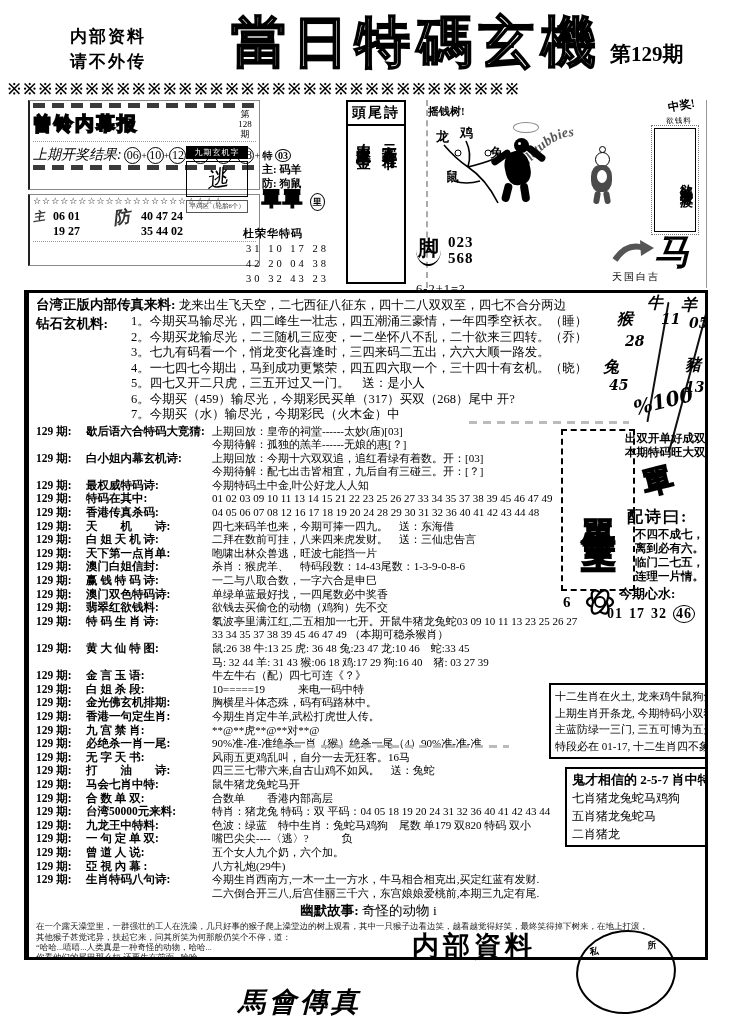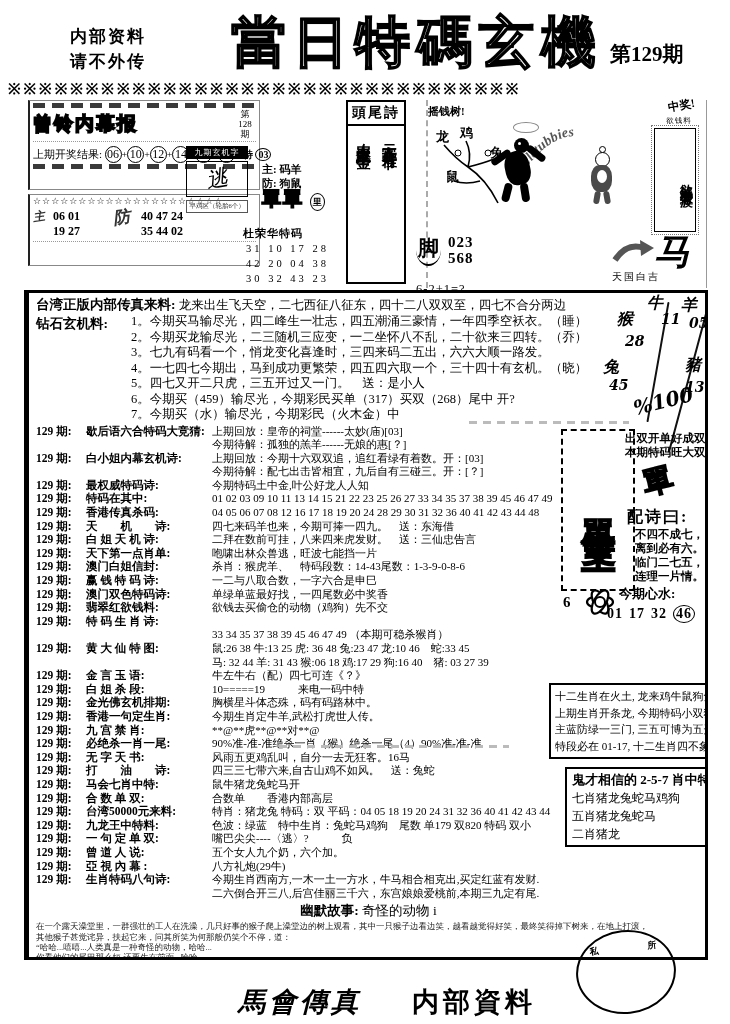--- a/index.html
+++ b/index.html
@@ -21,7 +21,7 @@
   .f1-title { font-size:19px; letter-spacing:2px; white-space:nowrap; }
   .f1-issue { font-size:9px; line-height:10px; text-align:center; width:22px; }
   .f1-result { font-size:10px; margin-top:4px; white-space:nowrap; }
-  .f1-result-label { font-size:11px; }
+  .f1-result-label { font-size:14px;font-style:italic; }
   .ball { display:inline-block; border:1px solid #000; border-radius:50%; padding:0 1px; min-width:13px; text-align:center; font-size:12px; }
   .f1-nums .ball:not(:first-child)::before { content:""; }
   .plus { font-size:10px; }

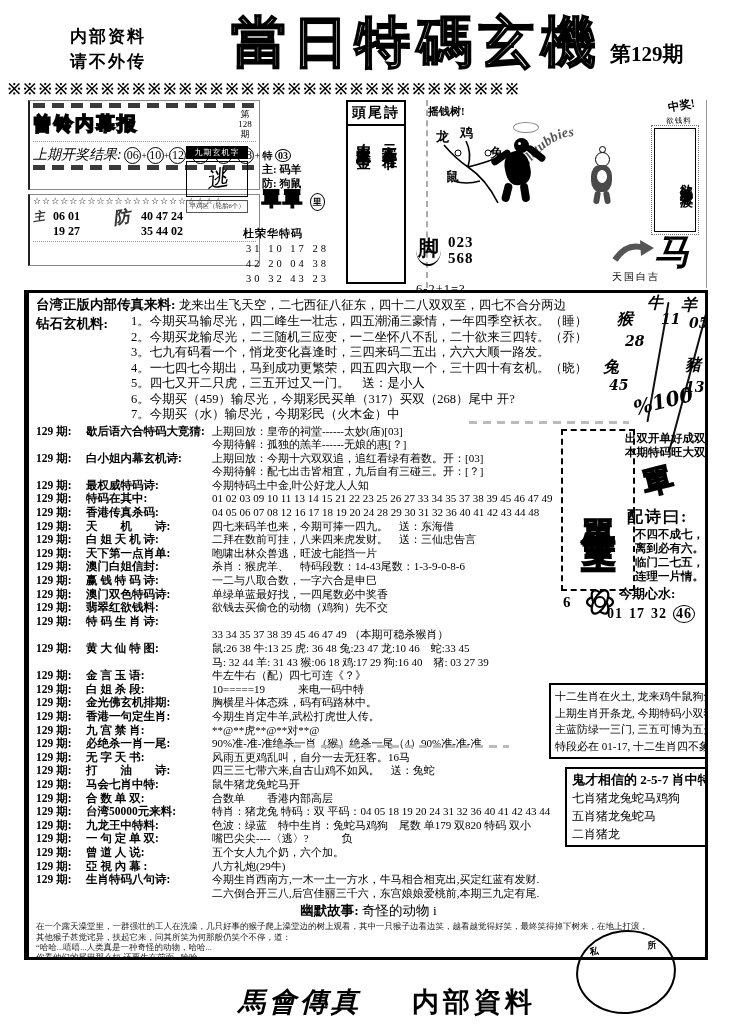--- a/index.html
+++ b/index.html
@@ -439,6 +439,7 @@
         <div class="rline">
           <span class="q">129 期:</span>
           <span class="t">特 码 生 肖 诗:</span>
+          <span class="c">氡波亭里满江红,二五相加一七开。开鼠牛猪龙兔蛇03 09 10 11 13 23 25 26 27</span>
         </div>
         <div class="c2">33 34 35 37 38 39 45 46 47 49 （本期可稳杀猴肖）</div>
       </div>

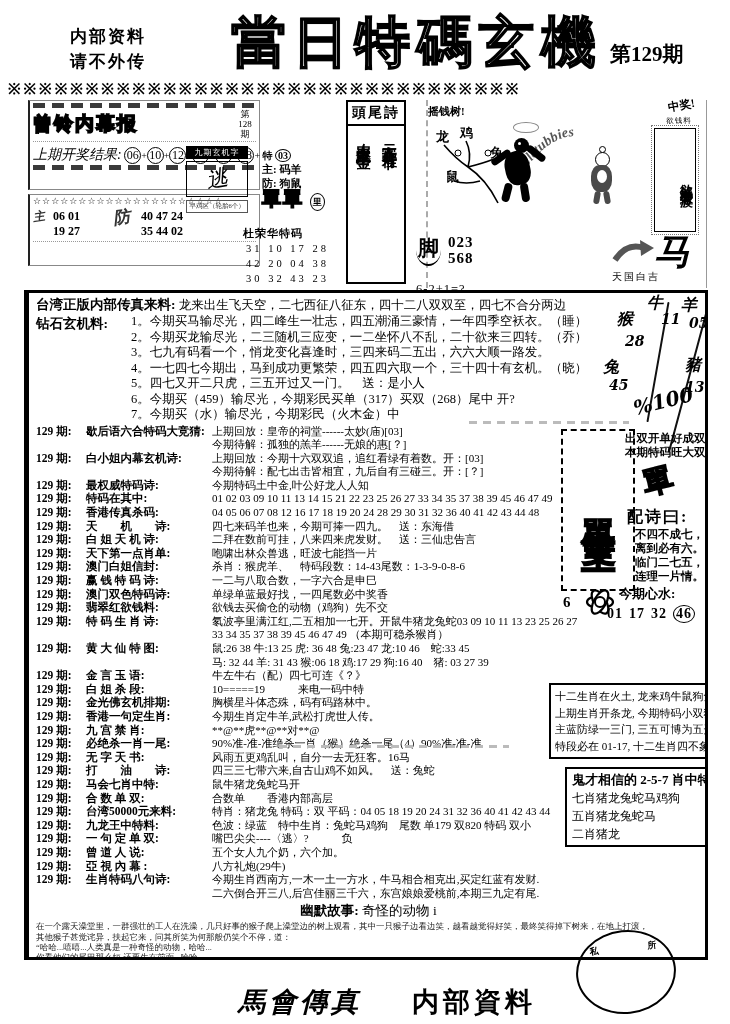--- a/index.html
+++ b/index.html
@@ -154,7 +154,7 @@
   .seal span { position:absolute; font-size:9px; font-weight:bold; }
   .footer-item { font-size:27px; font-weight:bold; letter-spacing:4px; }
   .ft1 { left:238px; top:984px; font-style:italic; }
-  .ft2 { left:412px; top:984px; }
+  .ft2 { left:412px; top:928px; }
   .ft3 { left:562px; top:986px; }
 </style>
 </head>

